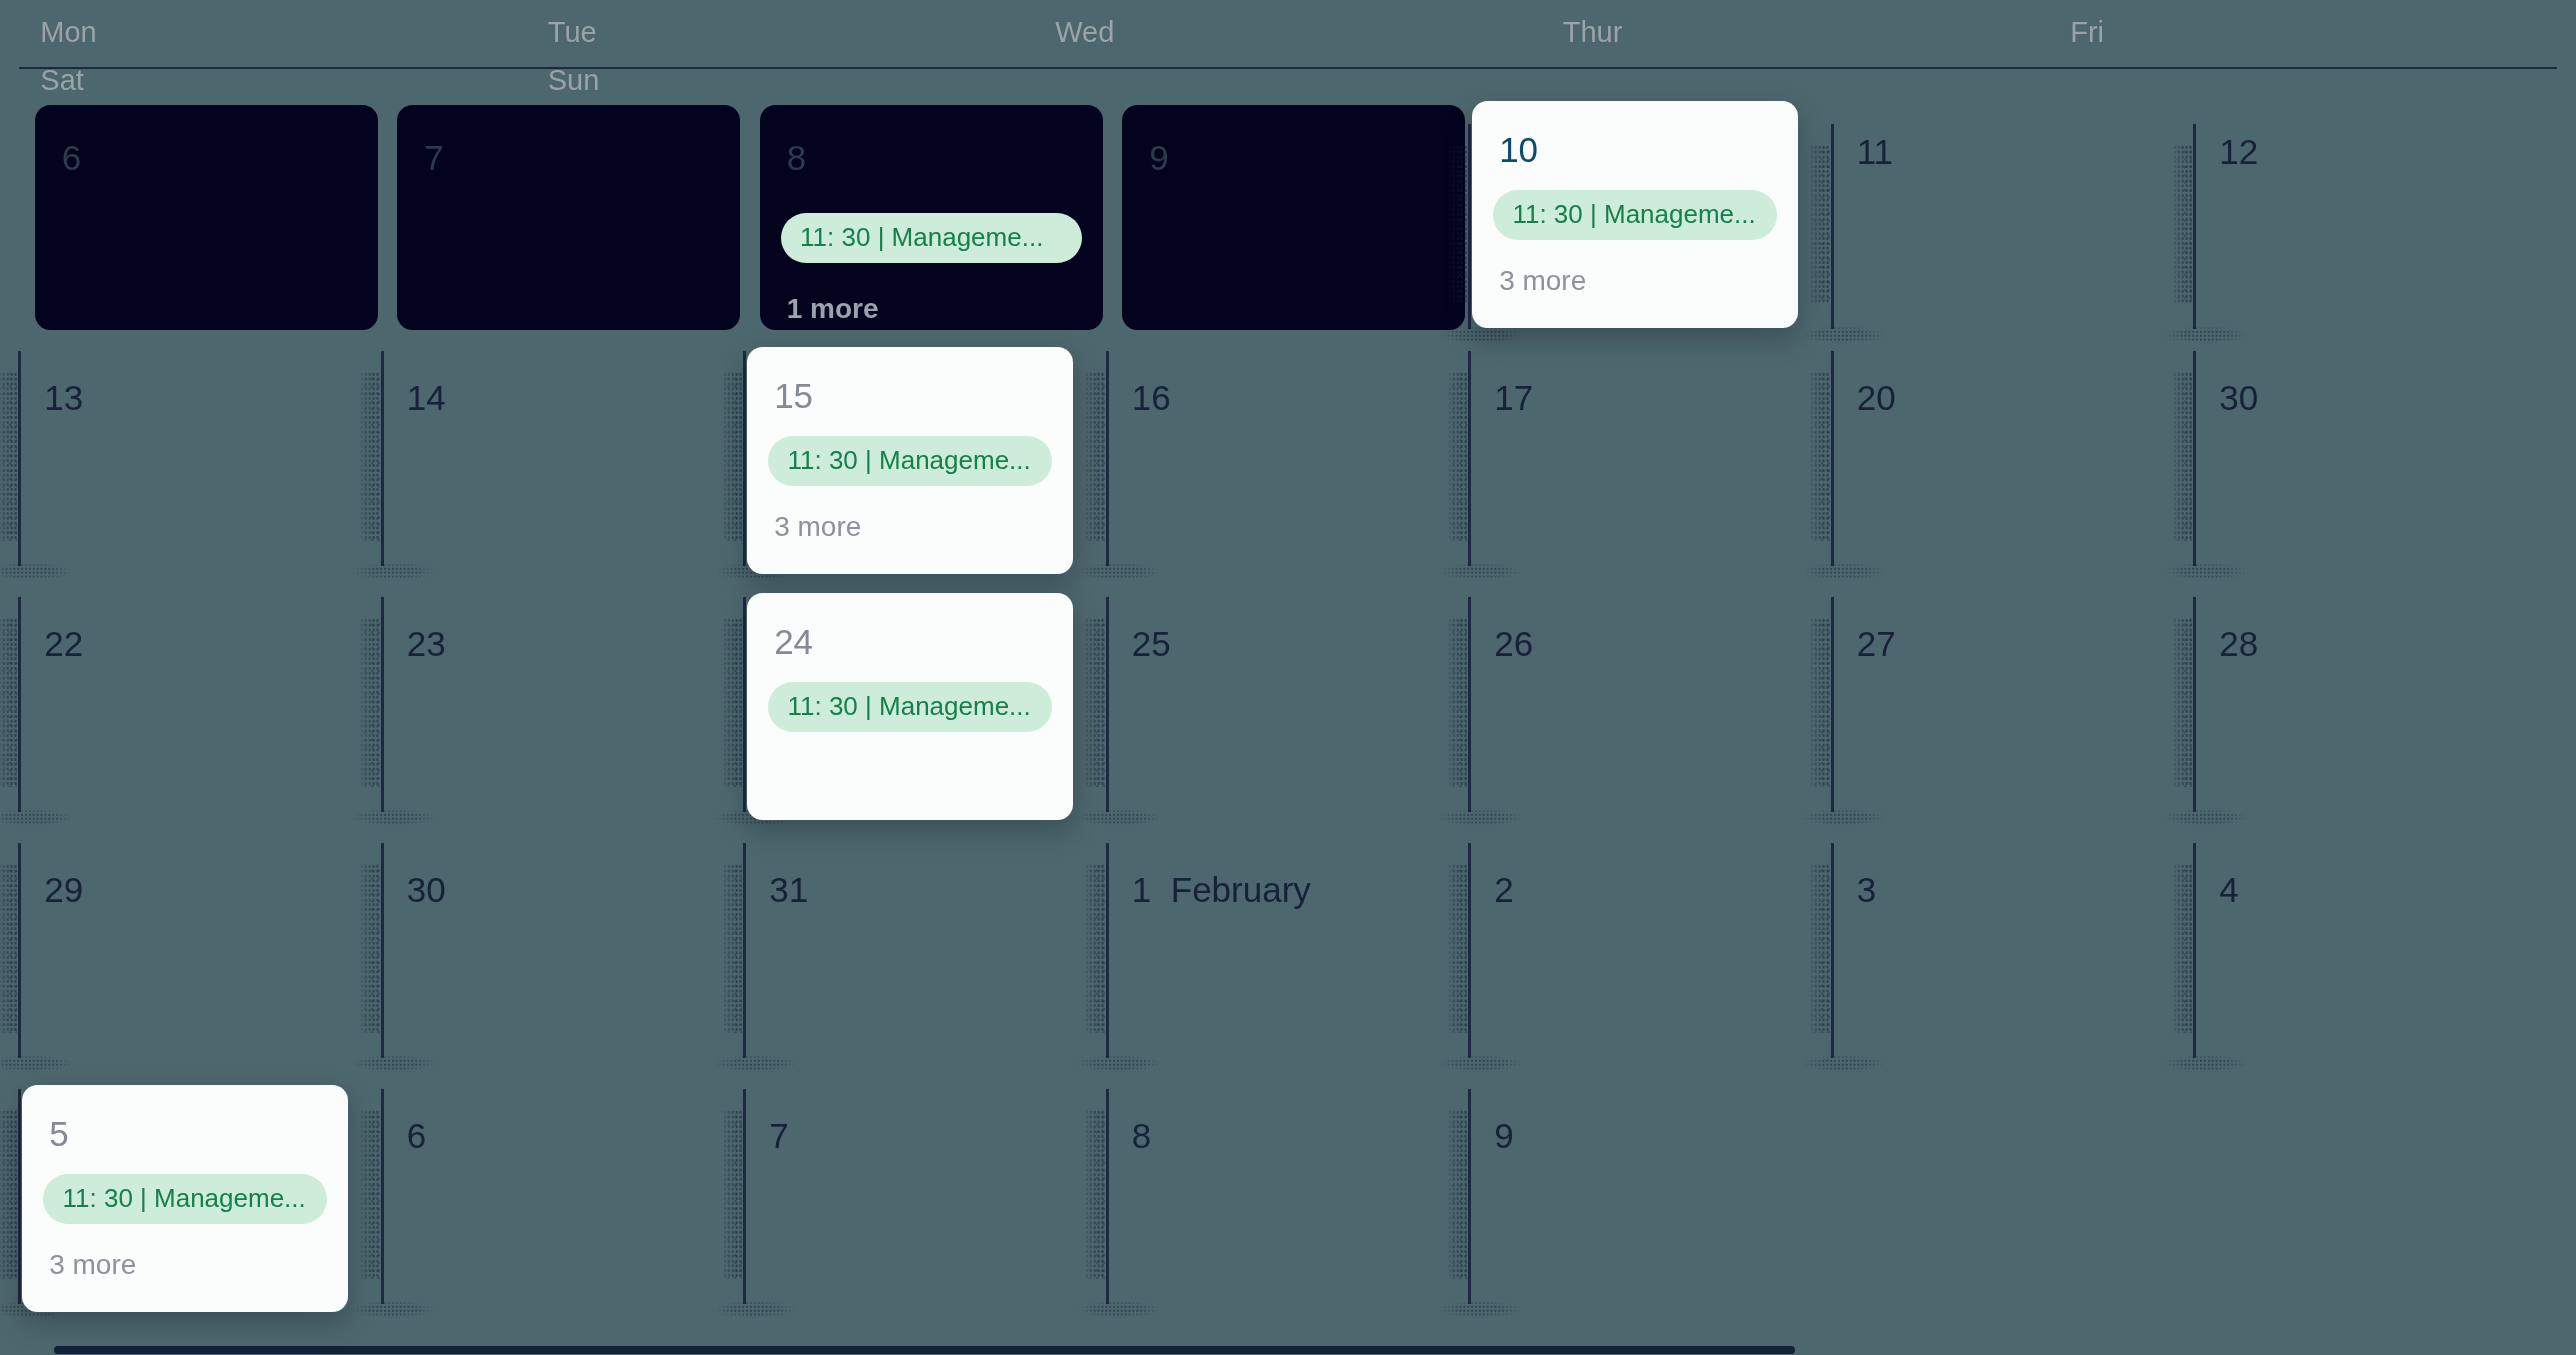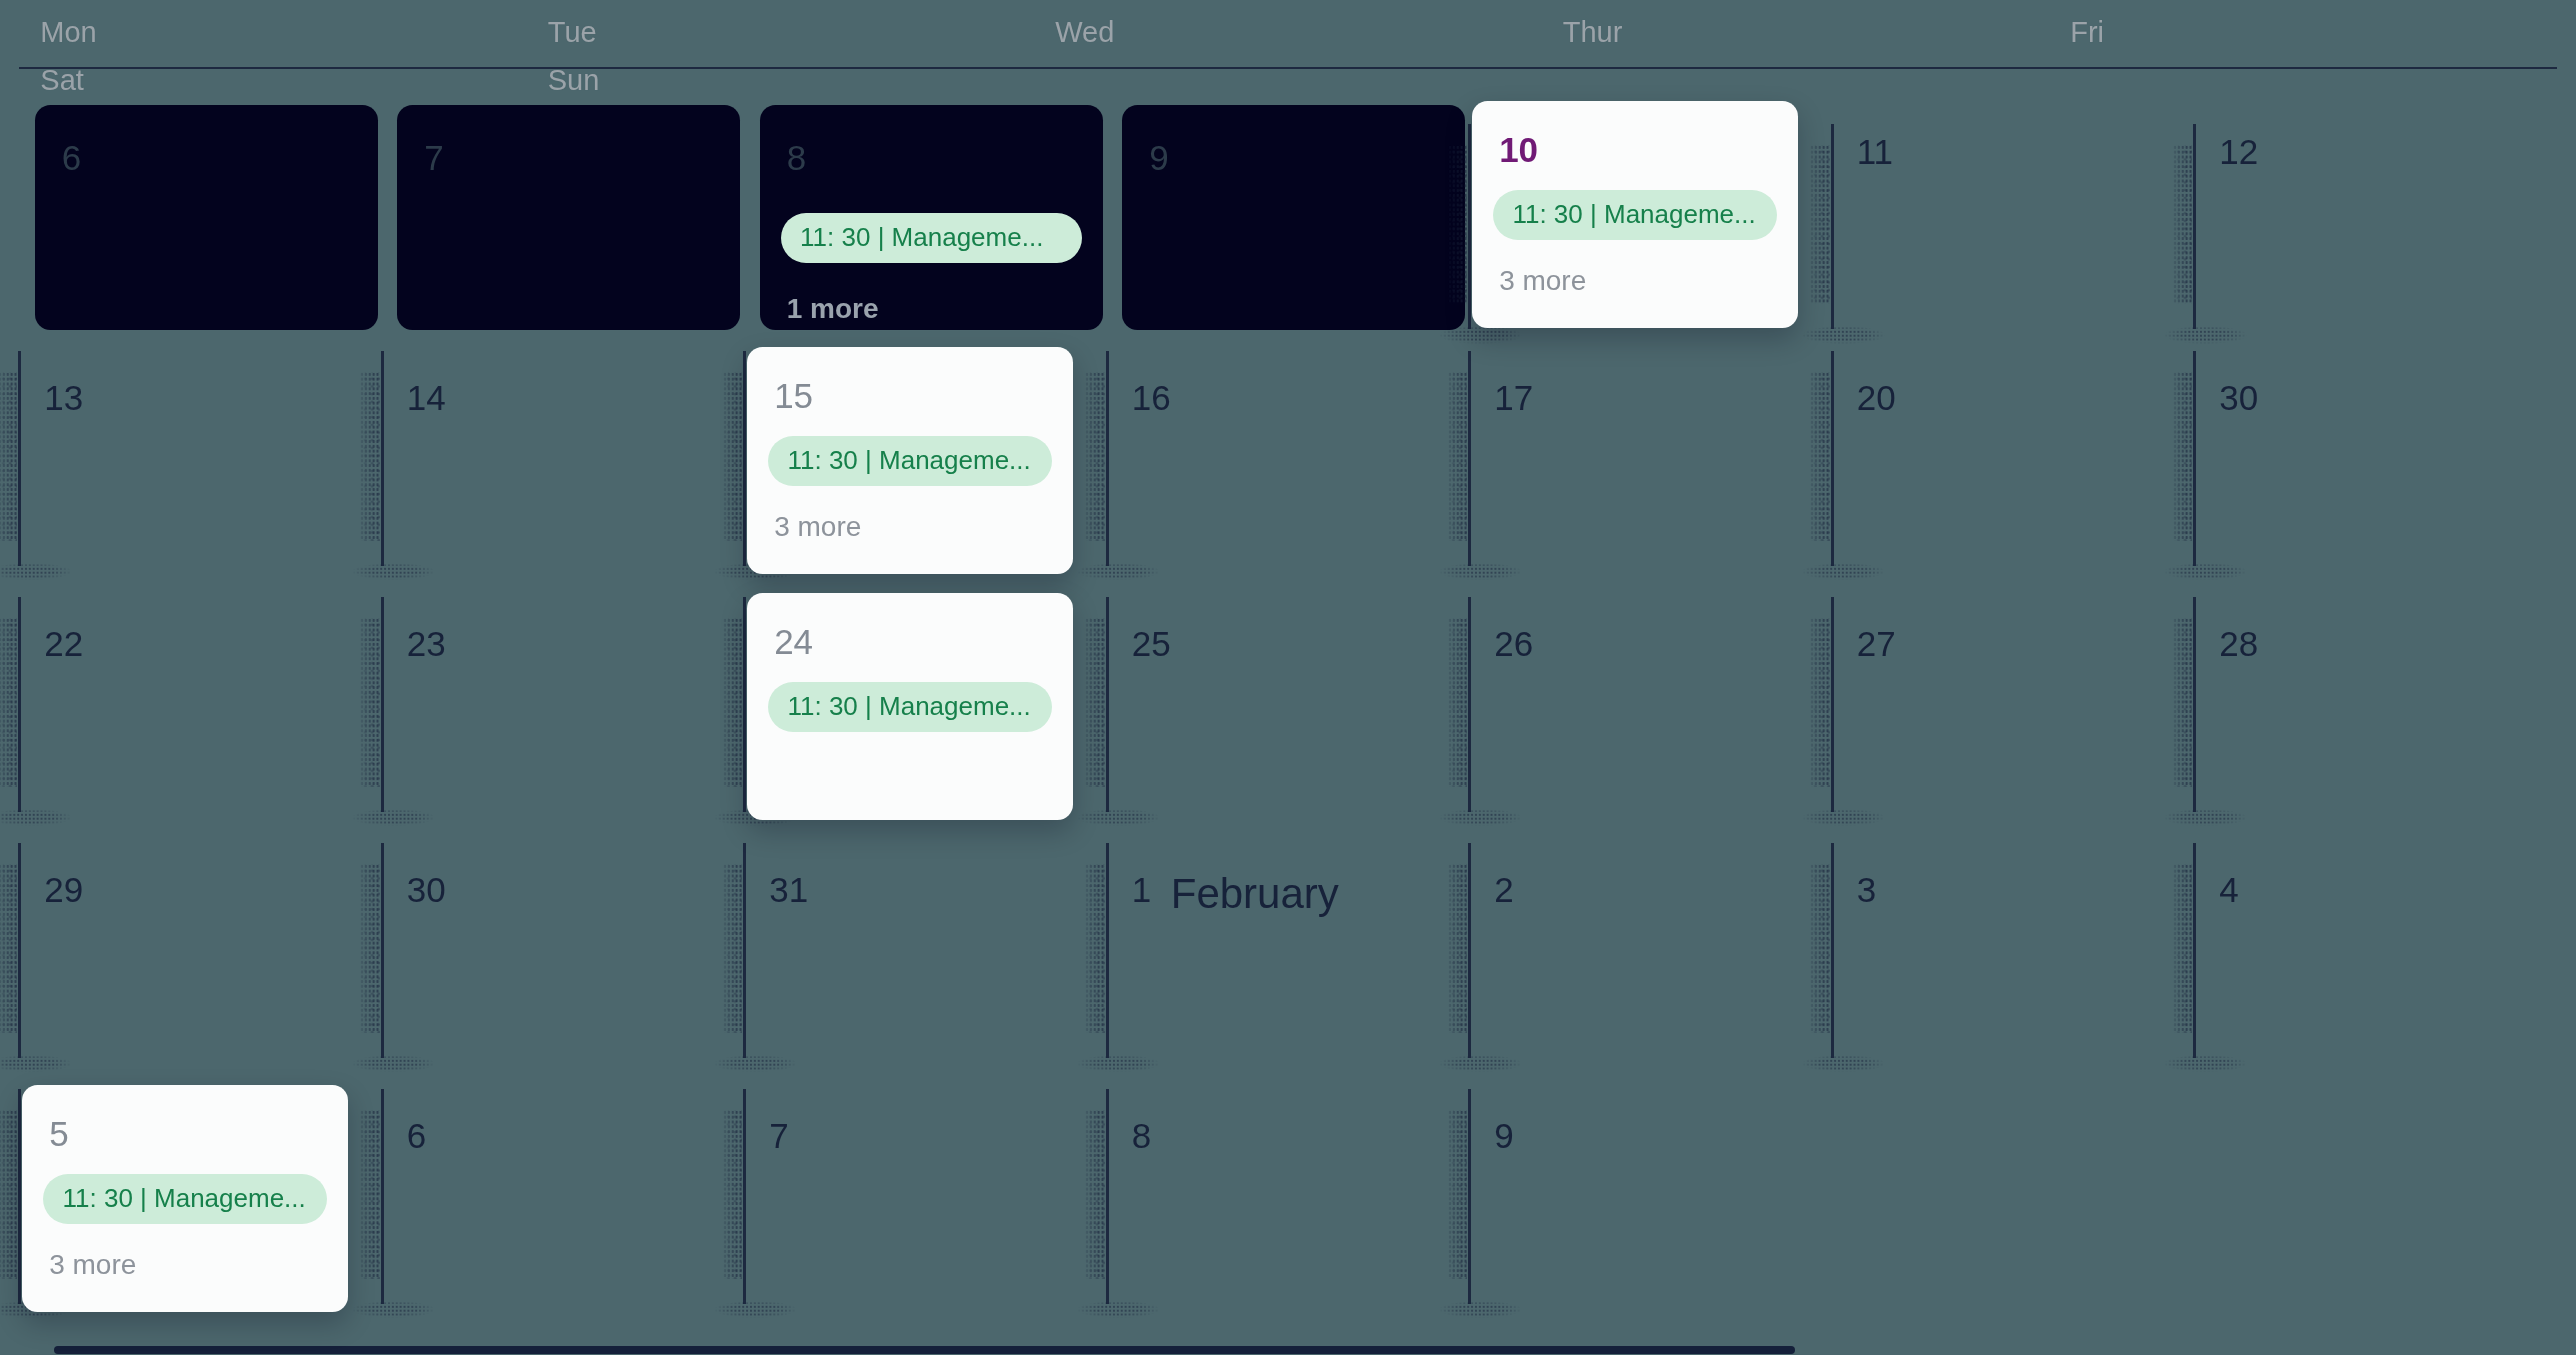--- a/index.html
+++ b/index.html
@@ -60,7 +60,7 @@
     box-shadow:0 11.6px 27px rgba(2,6,23,.22);
   }
   .event-card .num{position:absolute;top:29px;left:27px;color:#848B94;}
-  .event-card .num.num--bold{color:#701a75;font-weight:700;}
+  .event-card .num.num--bold{color:#0c4a6e;font-weight:400;}
   .event-card .pill{top:89px;}
   .event-card .more{top:164px;color:#8D939B;text-align:center;}
   .pill{

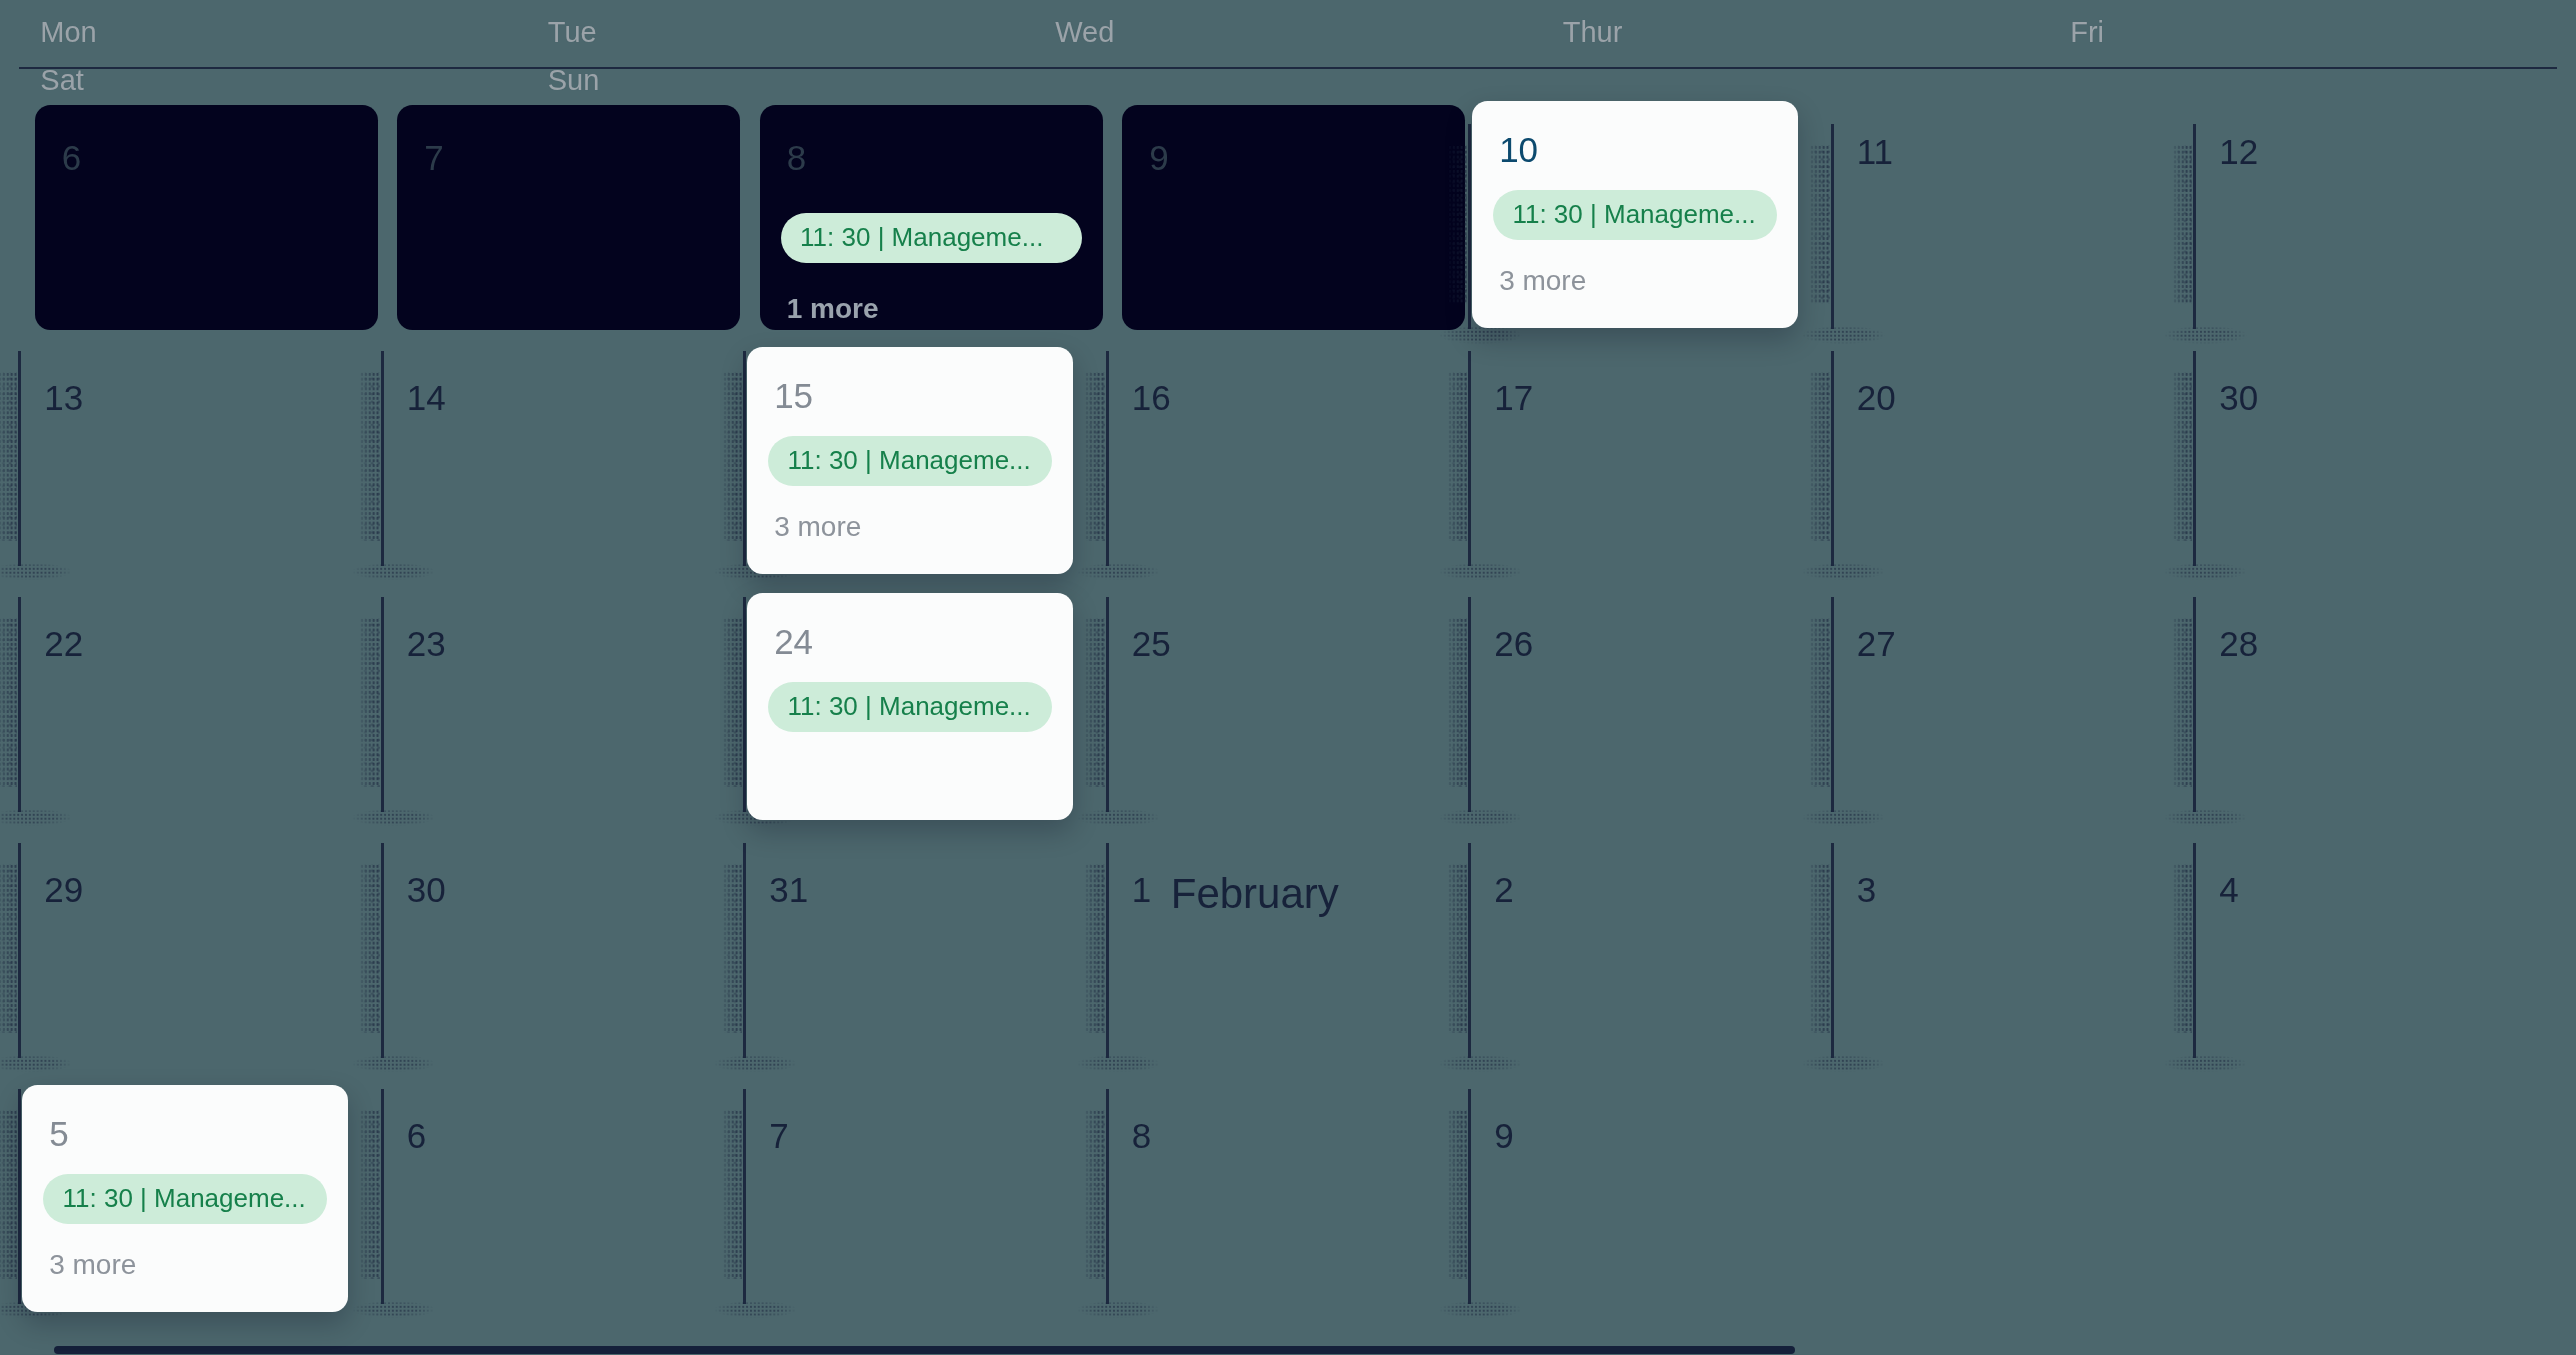--- a/index.html
+++ b/index.html
@@ -44,7 +44,7 @@
     mask-image:radial-gradient(closest-side,#000 55%,transparent);
   }
   .num{position:absolute;top:35px;left:25px;font-size:35px;color:#17223A;}
-  .month{position:absolute;top:35px;left:64px;font-size:42px;color:#17223A;font-weight:500;}
+  .month{position:absolute;top:35px;left:64px;font-size:35px;color:#17223A;font-weight:500;}
   
   .past-card{
     position:absolute;left:15.5px;right:3.9px;top:7.7px;height:225px;

